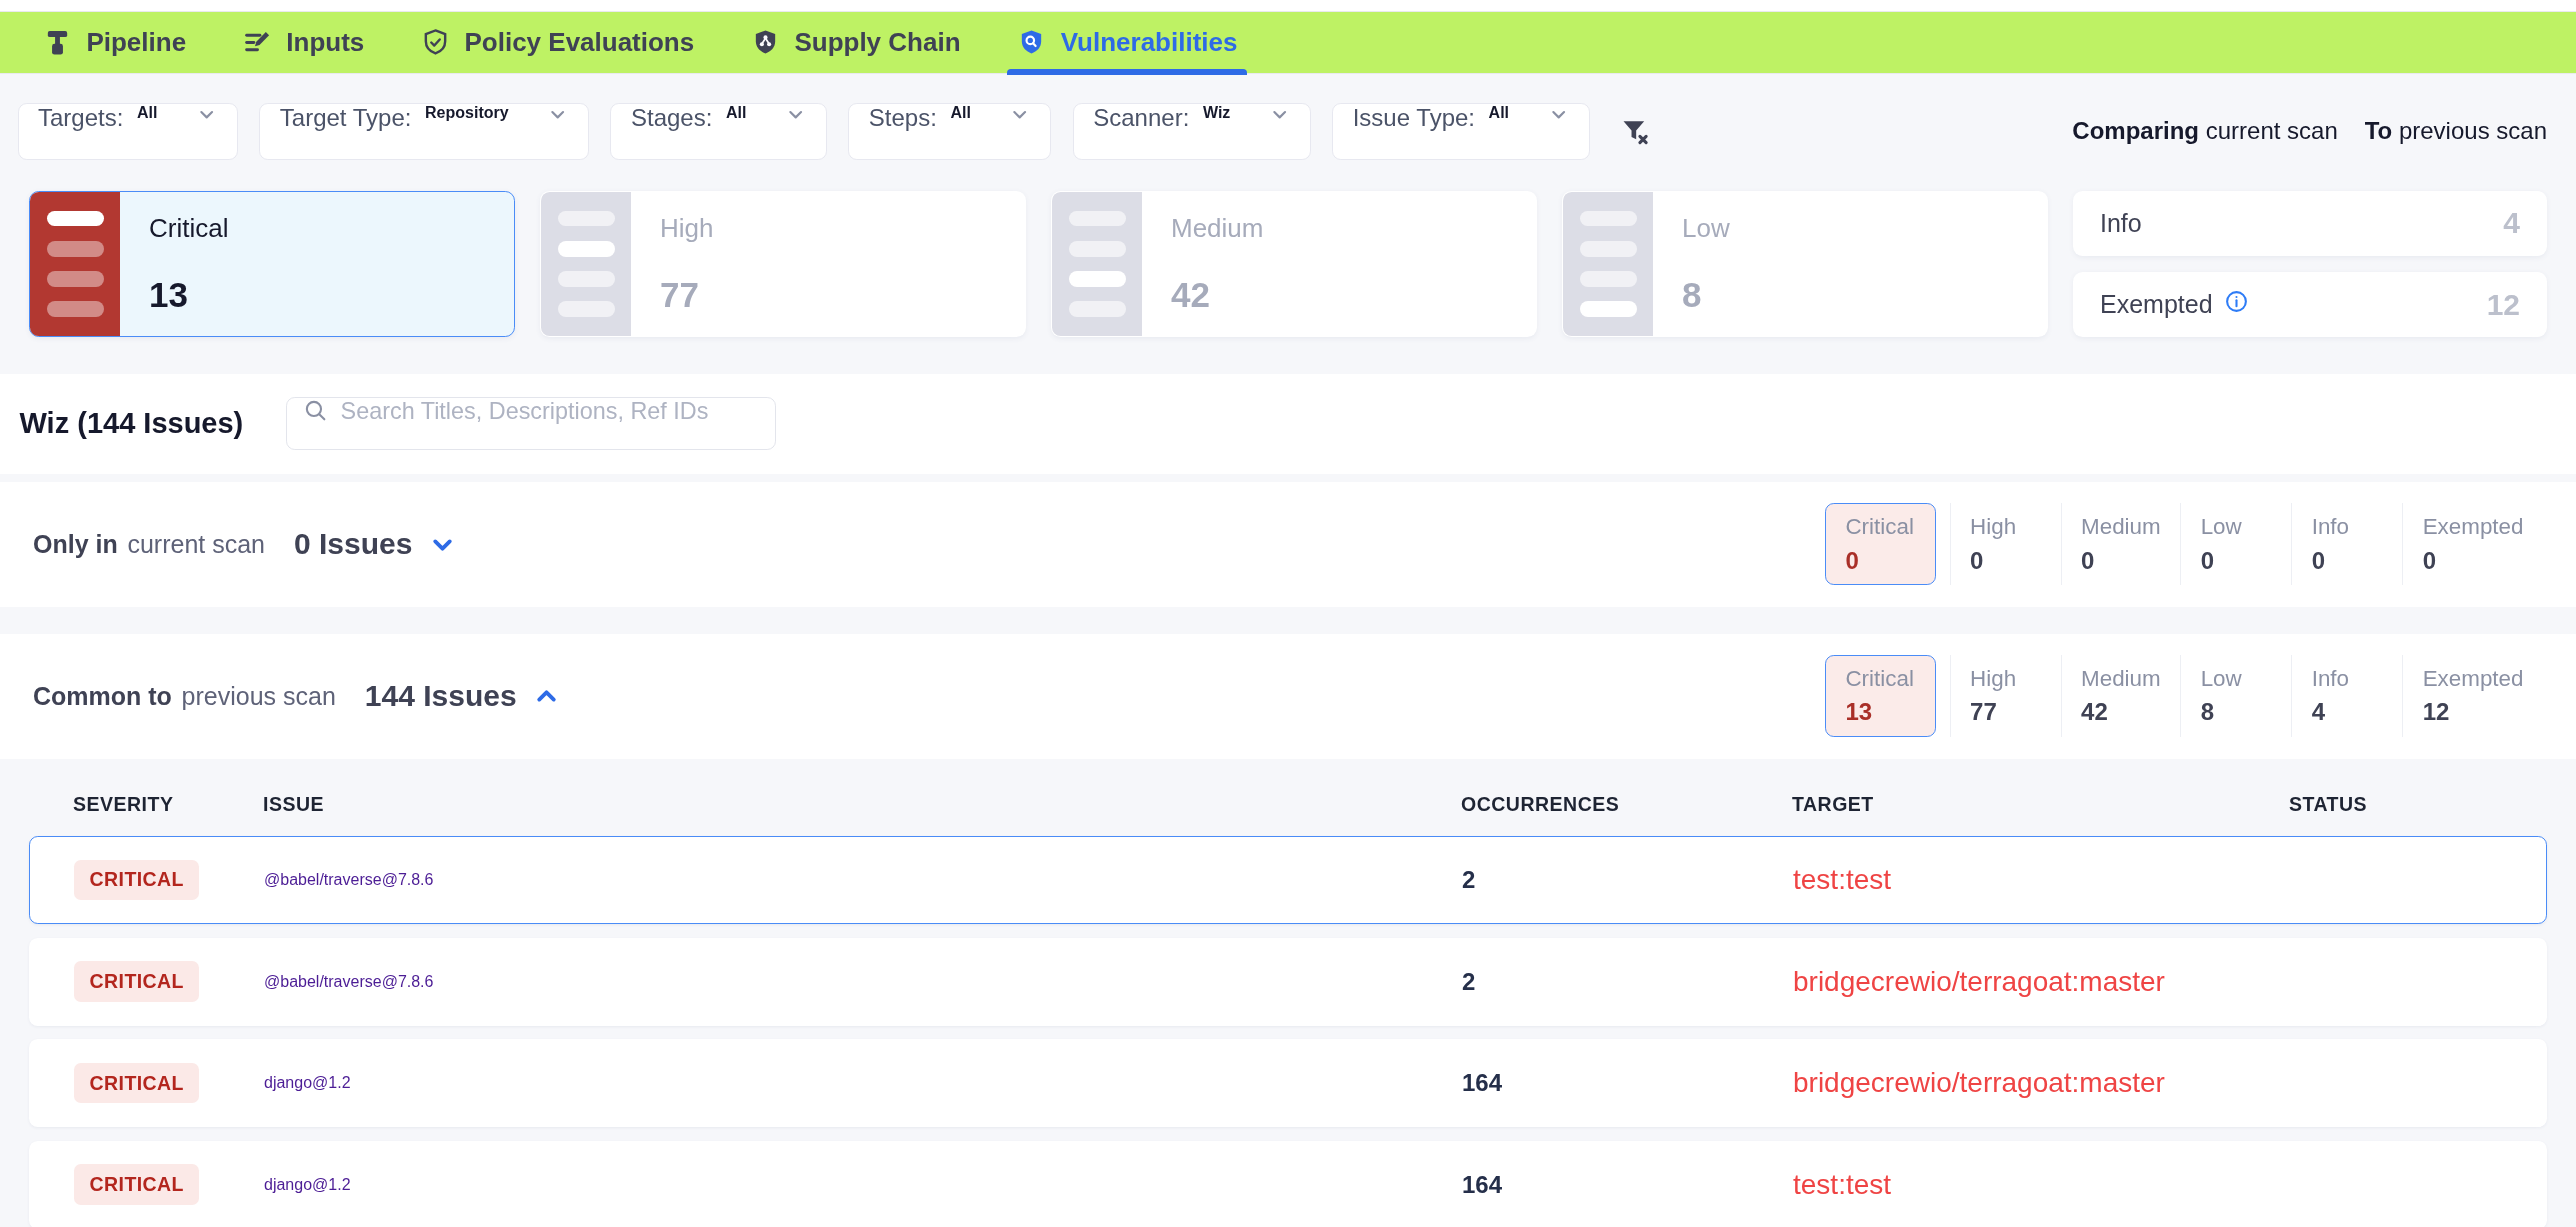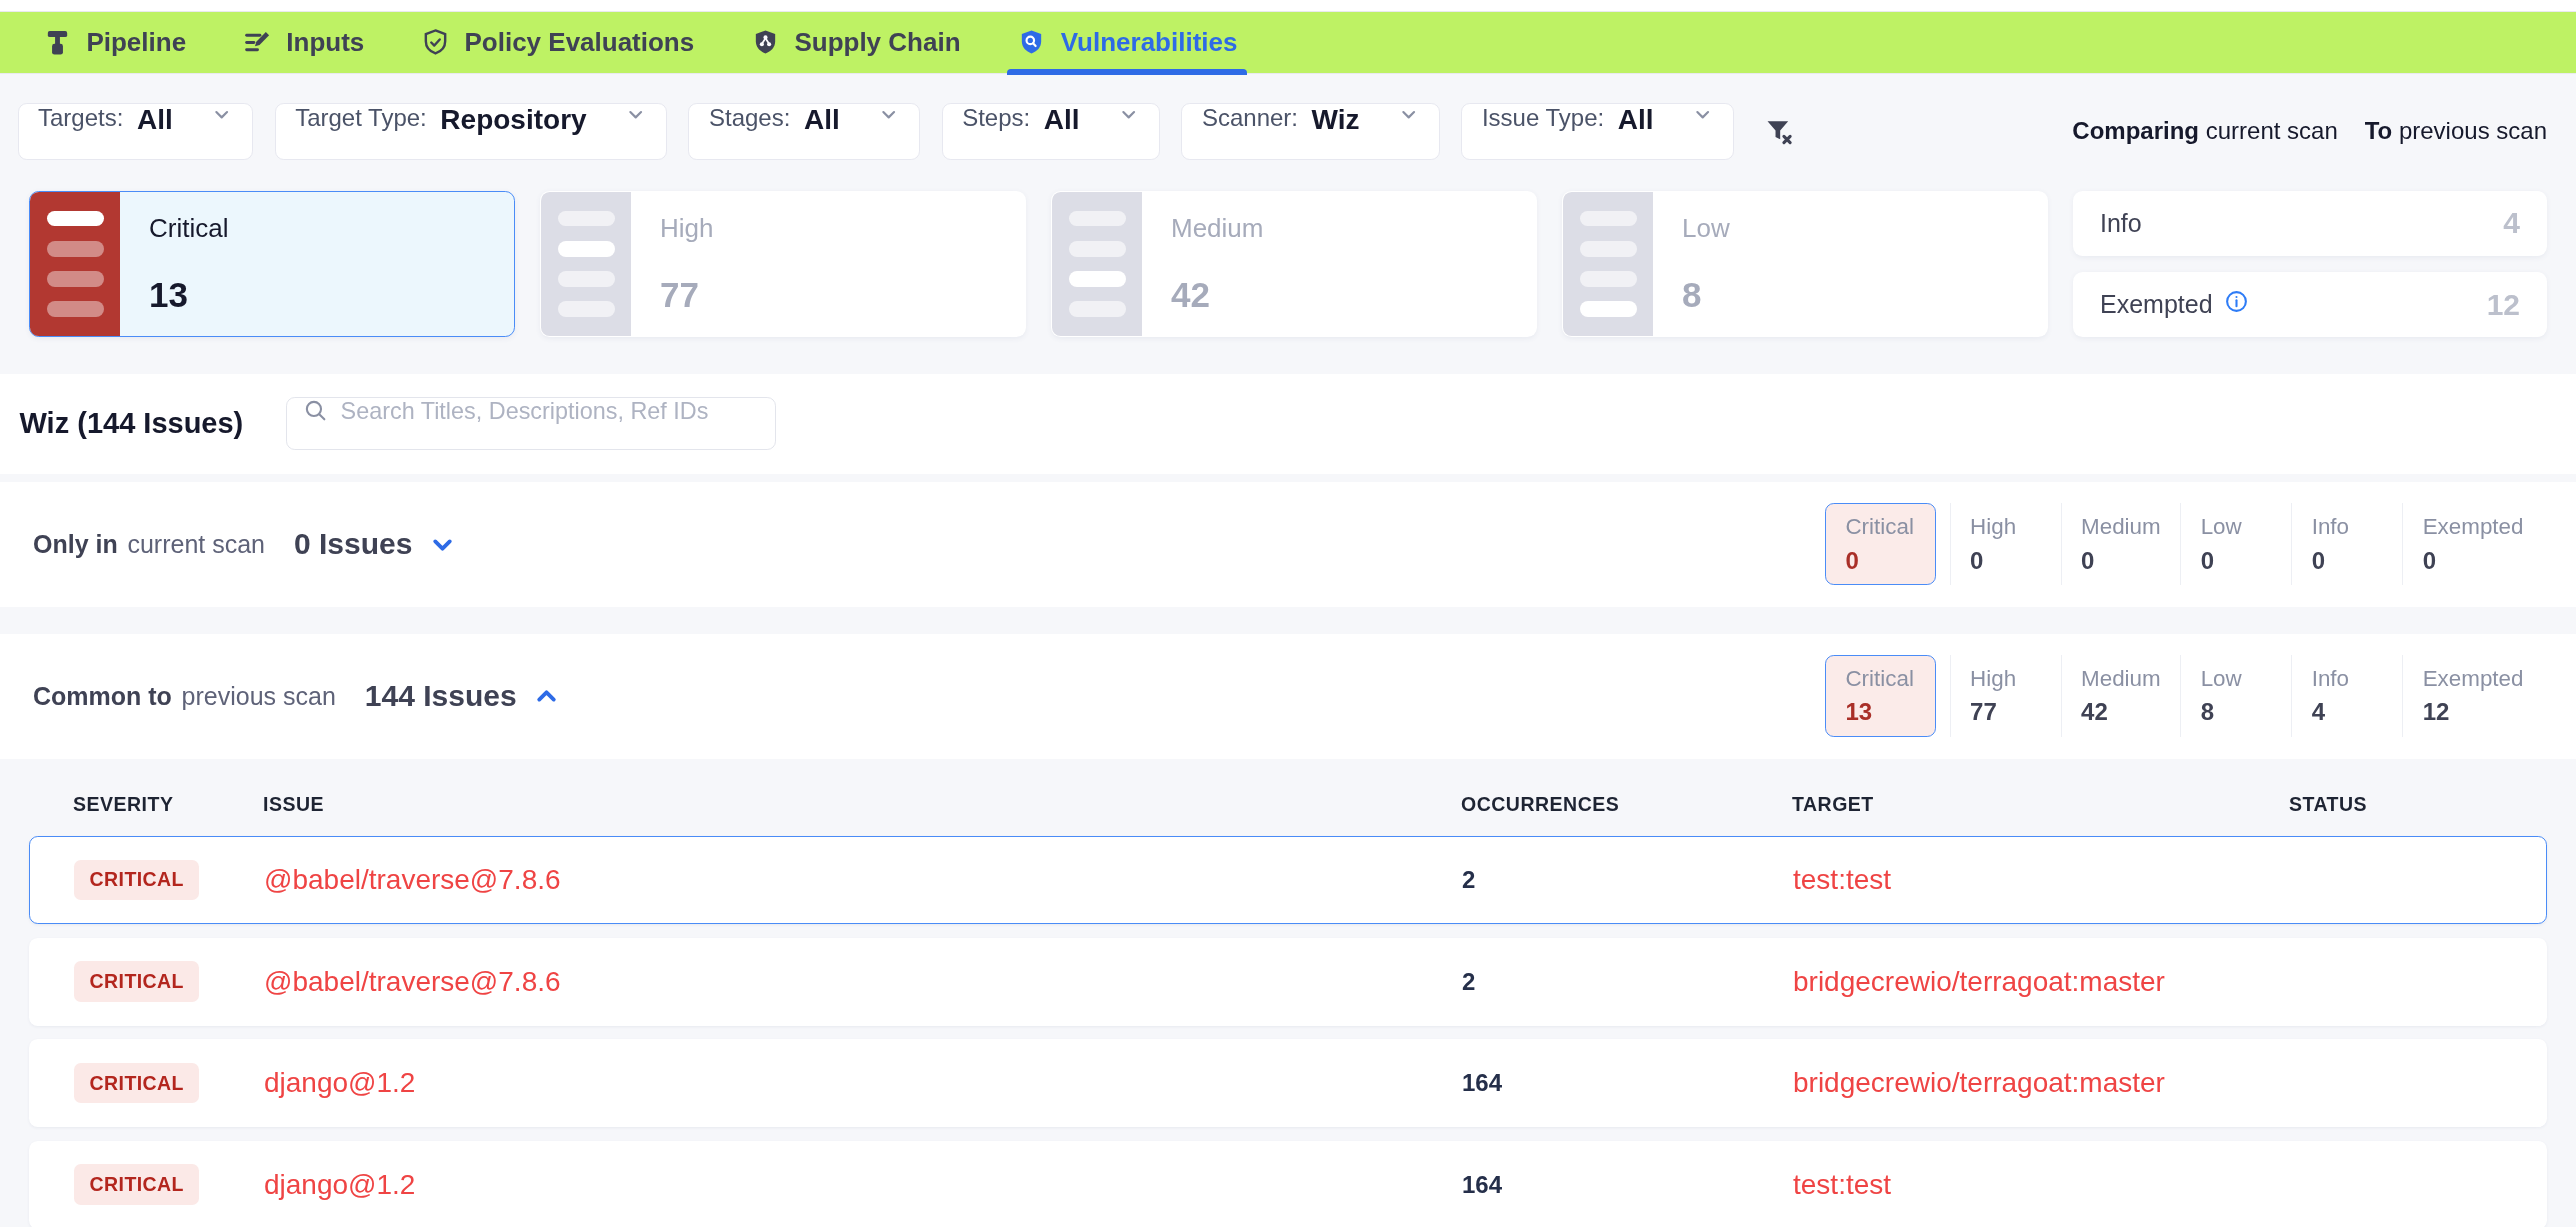--- a/index.html
+++ b/index.html
@@ -18,7 +18,7 @@
   .filterbar { display:flex; align-items:center; gap:21.4px; padding:29px 29px 23.4px 17.5px; }
   .filter-btn { height:57px; background:#fff; border:1.9px solid #e7e8f0; border-radius:8.8px; display:flex; gap:13.6px; padding:0 19.5px; cursor:pointer; }
   .filter-btn .f-label { font-size:24px; color:#4b5368; white-space:nowrap; }
-  .filter-btn .f-value { font-size:28px; font-weight:700; color:#16192c; white-space:nowrap; }
+  .filter-btn .f-value { font-size:16px; font-weight:700; color:#16192c; white-space:nowrap; }
   .filter-btn .f-chev { margin-left:25px; display:flex; }
   .filter-clear { margin-left:7.8px; cursor:pointer; display:flex; align-items:center; }
   .comparing { margin-left:auto; font-size:24px; color:#16192c; white-space:nowrap; }

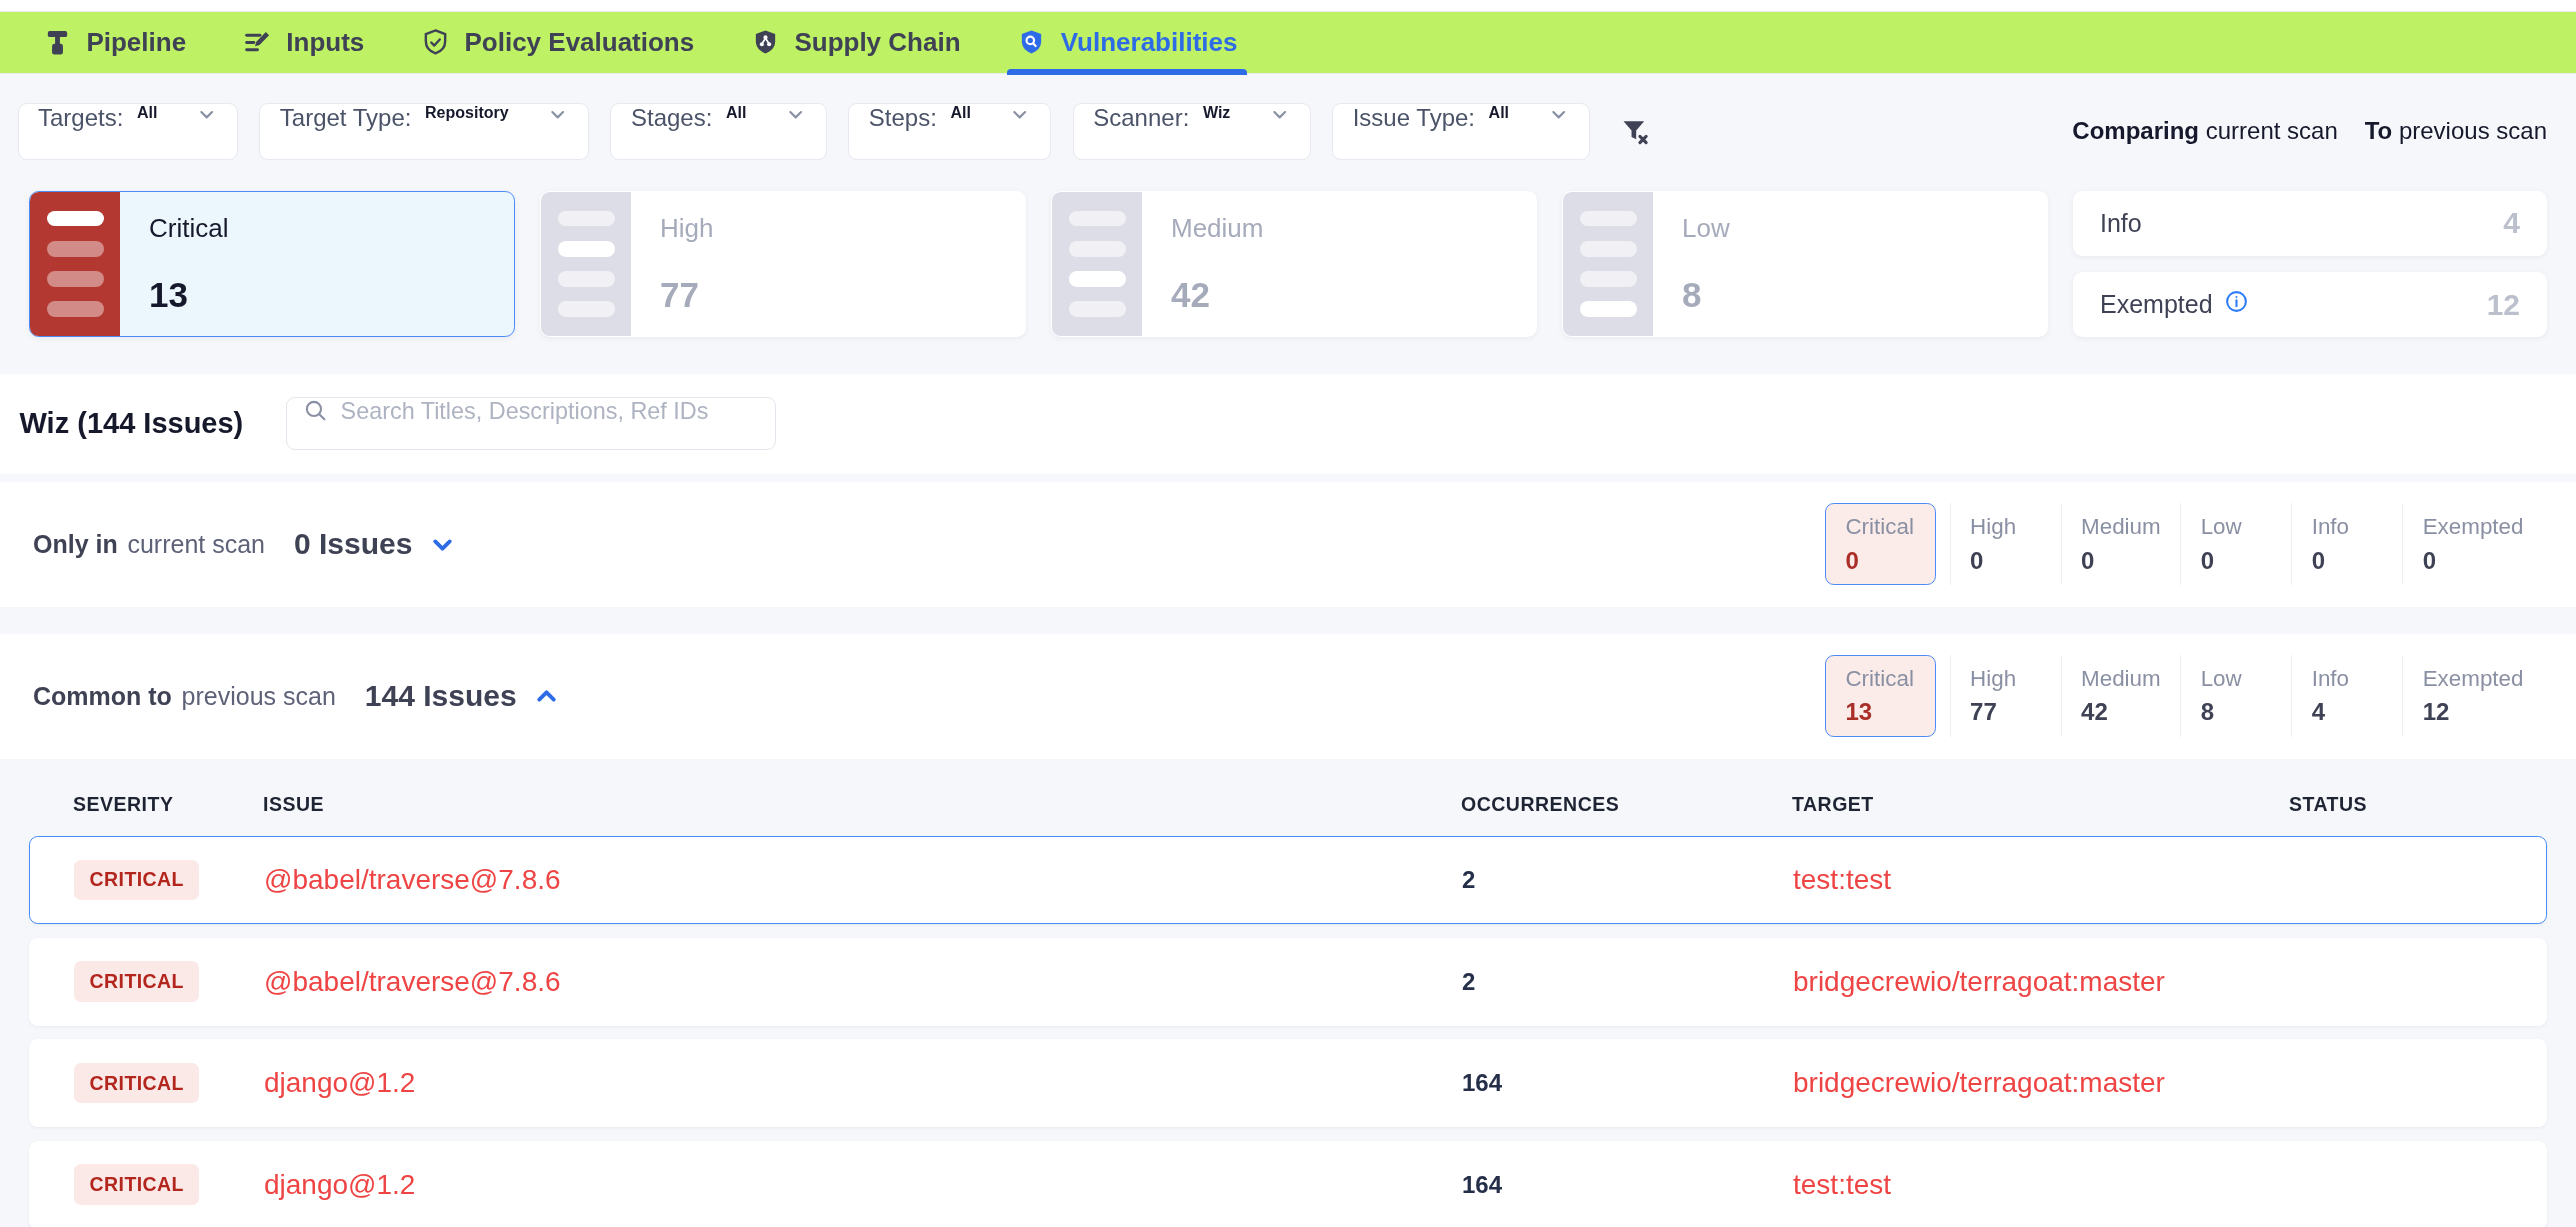--- a/index.html
+++ b/index.html
@@ -77,7 +77,7 @@
   .trow { background:#fff; border:1.9px solid transparent; border-radius:8.8px; height:88px; margin-bottom:13.6px; box-shadow:0 1px 2.9px rgba(76,87,125,.08); cursor:pointer; }
   .trow.sel { border-color:#4a8cf7; }
   .badge-critical { display:inline-block; justify-self:start; background:#fbe9e7; color:#b3261e; font-size:19.5px; font-weight:700; letter-spacing:0.4px; padding:8.8px 15.6px; border-radius:6.8px; }
-  .cell-issue { font-size:28px; color:#ef4444; }
+  .cell-issue { font-size:16px; color:#4c1d95; }
   .cell-occ { font-size:24px; font-weight:600; color:#252f4a; }
   .cell-target { font-size:28px; color:#ef4444; }
   .cell-status { font-size:23.4px; color:#5e6278; }

